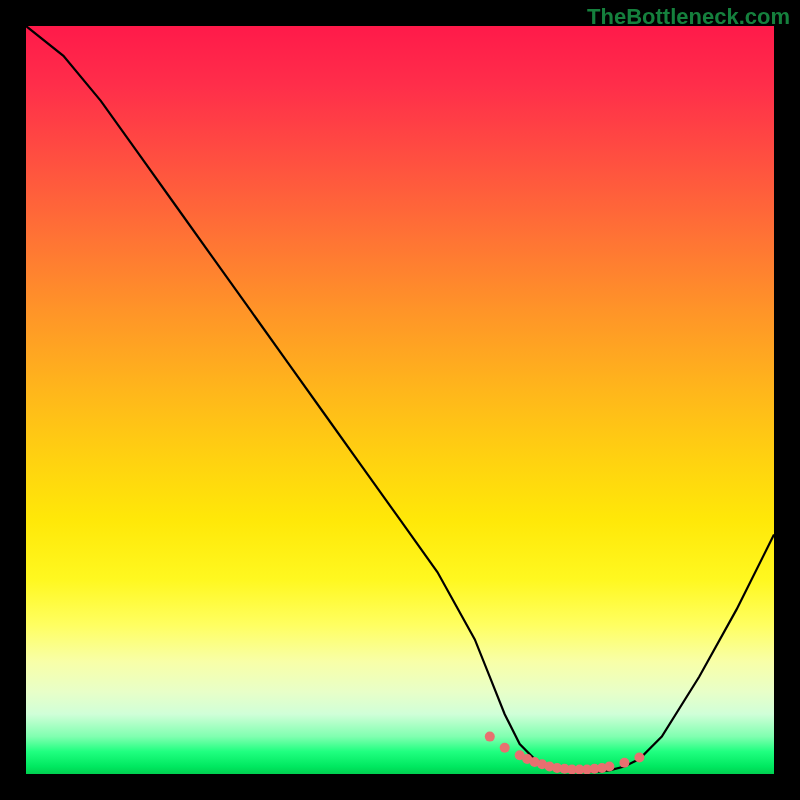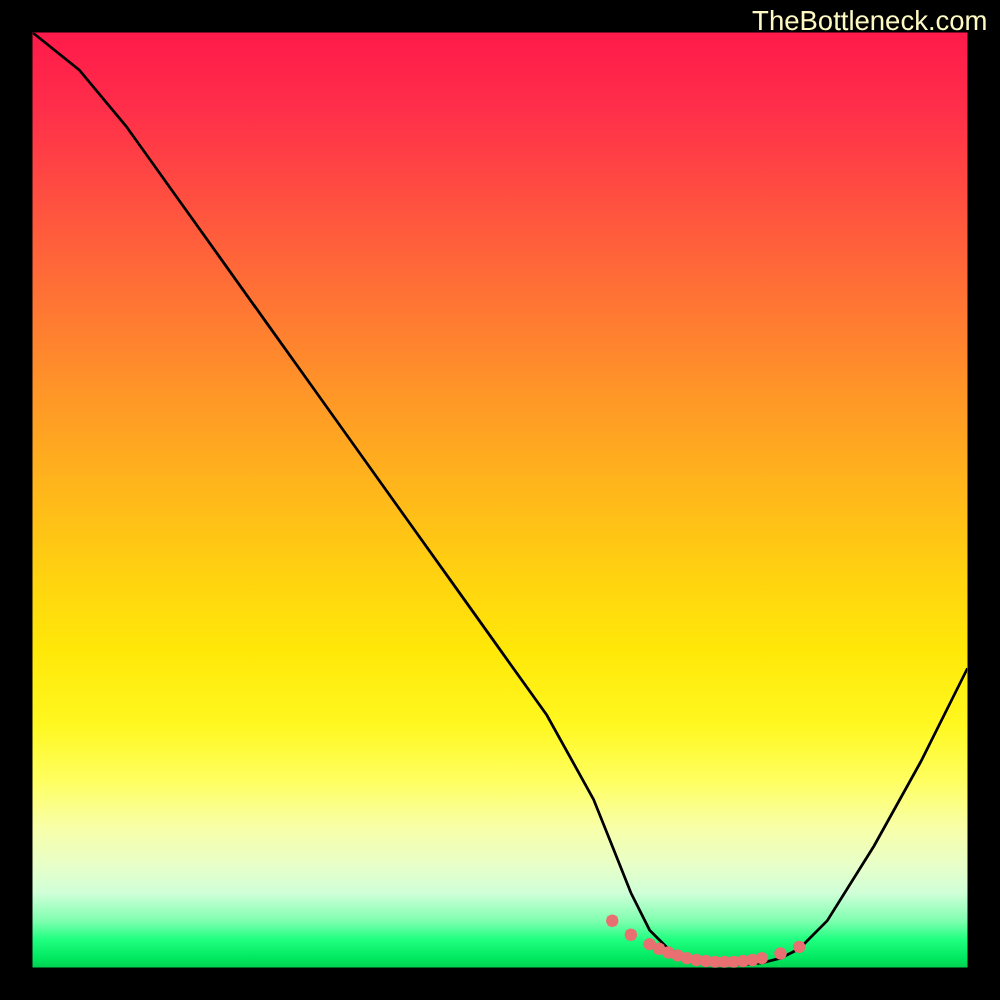--- a/index.html
+++ b/index.html
@@ -14,9 +14,9 @@
     position: absolute;
     top: 4px;
     right: 10px;
-    color: #fef9c3;
+    color: #15803d;
     font-size: 22px;
-    font-weight: 400;
+    font-weight: 700;
     z-index: 10;
   }
   .plot-area {

